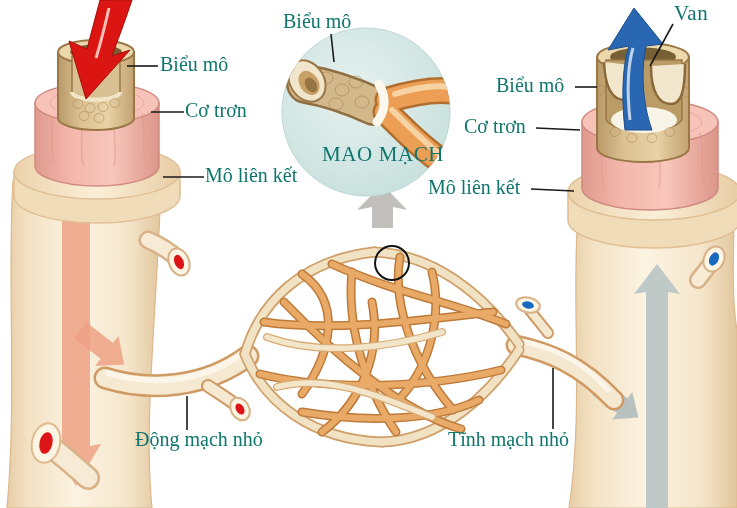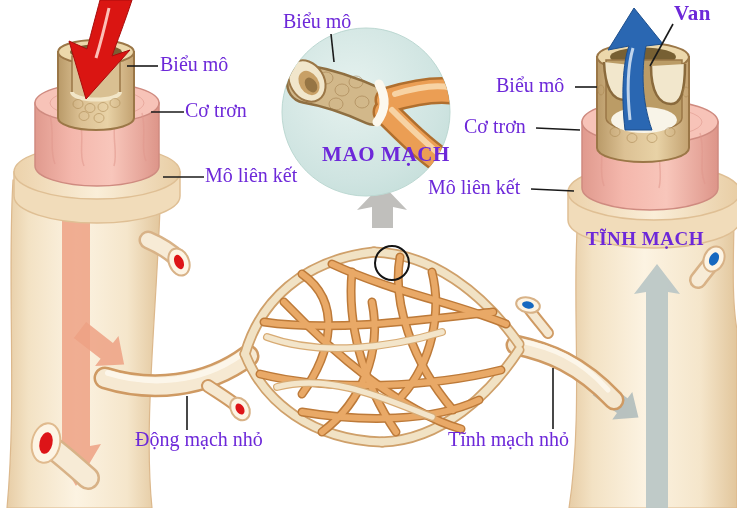--- a/index.html
+++ b/index.html
@@ -6,7 +6,7 @@
   #stage{position:relative;width:737px;height:508px;background:#ffffff;overflow:hidden;
          font-family:"Liberation Serif", serif;}
   #art{position:absolute;left:0;top:0;}
-  .lbl{position:absolute;font-size:20px;color:#6d28d9;white-space:nowrap;line-height:1.05;}
+  .lbl{position:absolute;font-size:20px;color:#0f766e;white-space:nowrap;line-height:1.05;}
   .lbl.b{font-weight:bold;letter-spacing:.5px;}
   .lbl.title{font-size:19px;}
   .lbl.cap{font-size:21px;letter-spacing:.6px;}

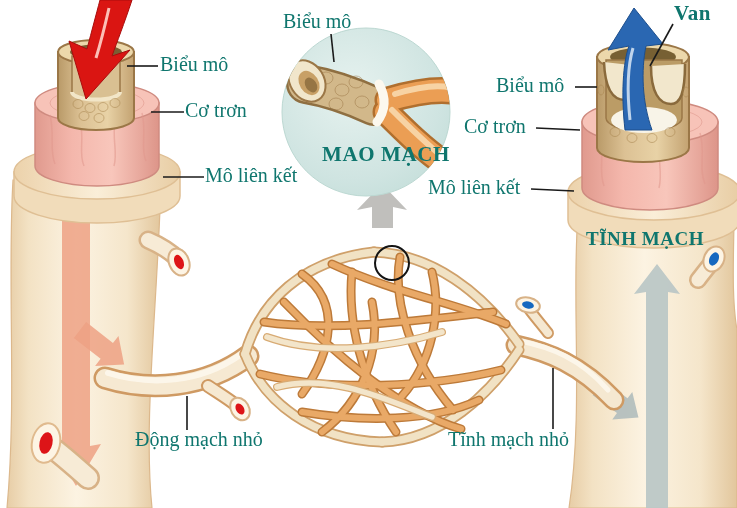--- a/index.html
+++ b/index.html
@@ -7,7 +7,7 @@
          font-family:"Liberation Serif", serif;}
   #art{position:absolute;left:0;top:0;}
   .lbl{position:absolute;font-size:20px;color:#0f766e;white-space:nowrap;line-height:1.05;}
-  .lbl.b{font-weight:bold;letter-spacing:.5px;}
+  .lbl.b{font-weight:normal;letter-spacing:.5px;}
   .lbl.title{font-size:19px;}
   .lbl.cap{font-size:21px;letter-spacing:.6px;}
   .lbl.van{font-size:21px;}

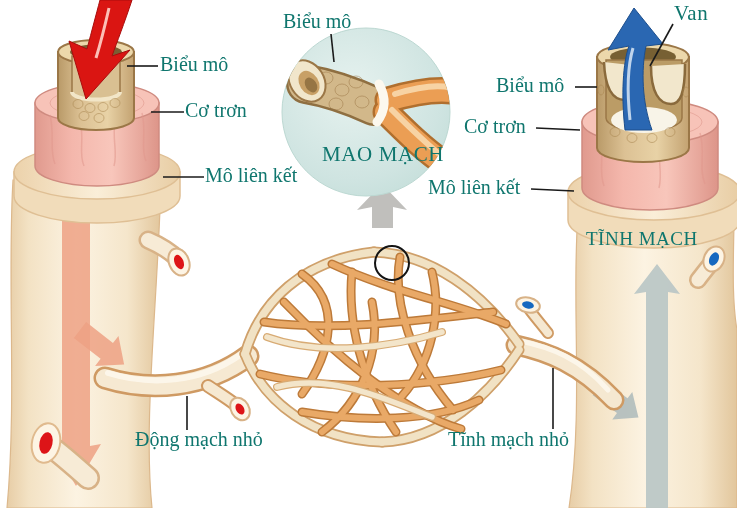--- a/index.html
+++ b/index.html
@@ -279,7 +279,6 @@
 <div class="lbl" style="left:464px;top:116px">Cơ trơn</div>
 <div class="lbl" style="left:428px;top:177px">Mô liên kết</div>
 <div class="lbl b van" style="left:674px;top:2px">Van</div>
-<div class="lbl b title" style="left:586px;top:229px">TĨNH MẠCH</div>
 <div class="lbl" style="left:135px;top:429px">Động mạch nhỏ</div>
 <div class="lbl" style="left:448px;top:429px">Tĩnh mạch nhỏ</div>
 

